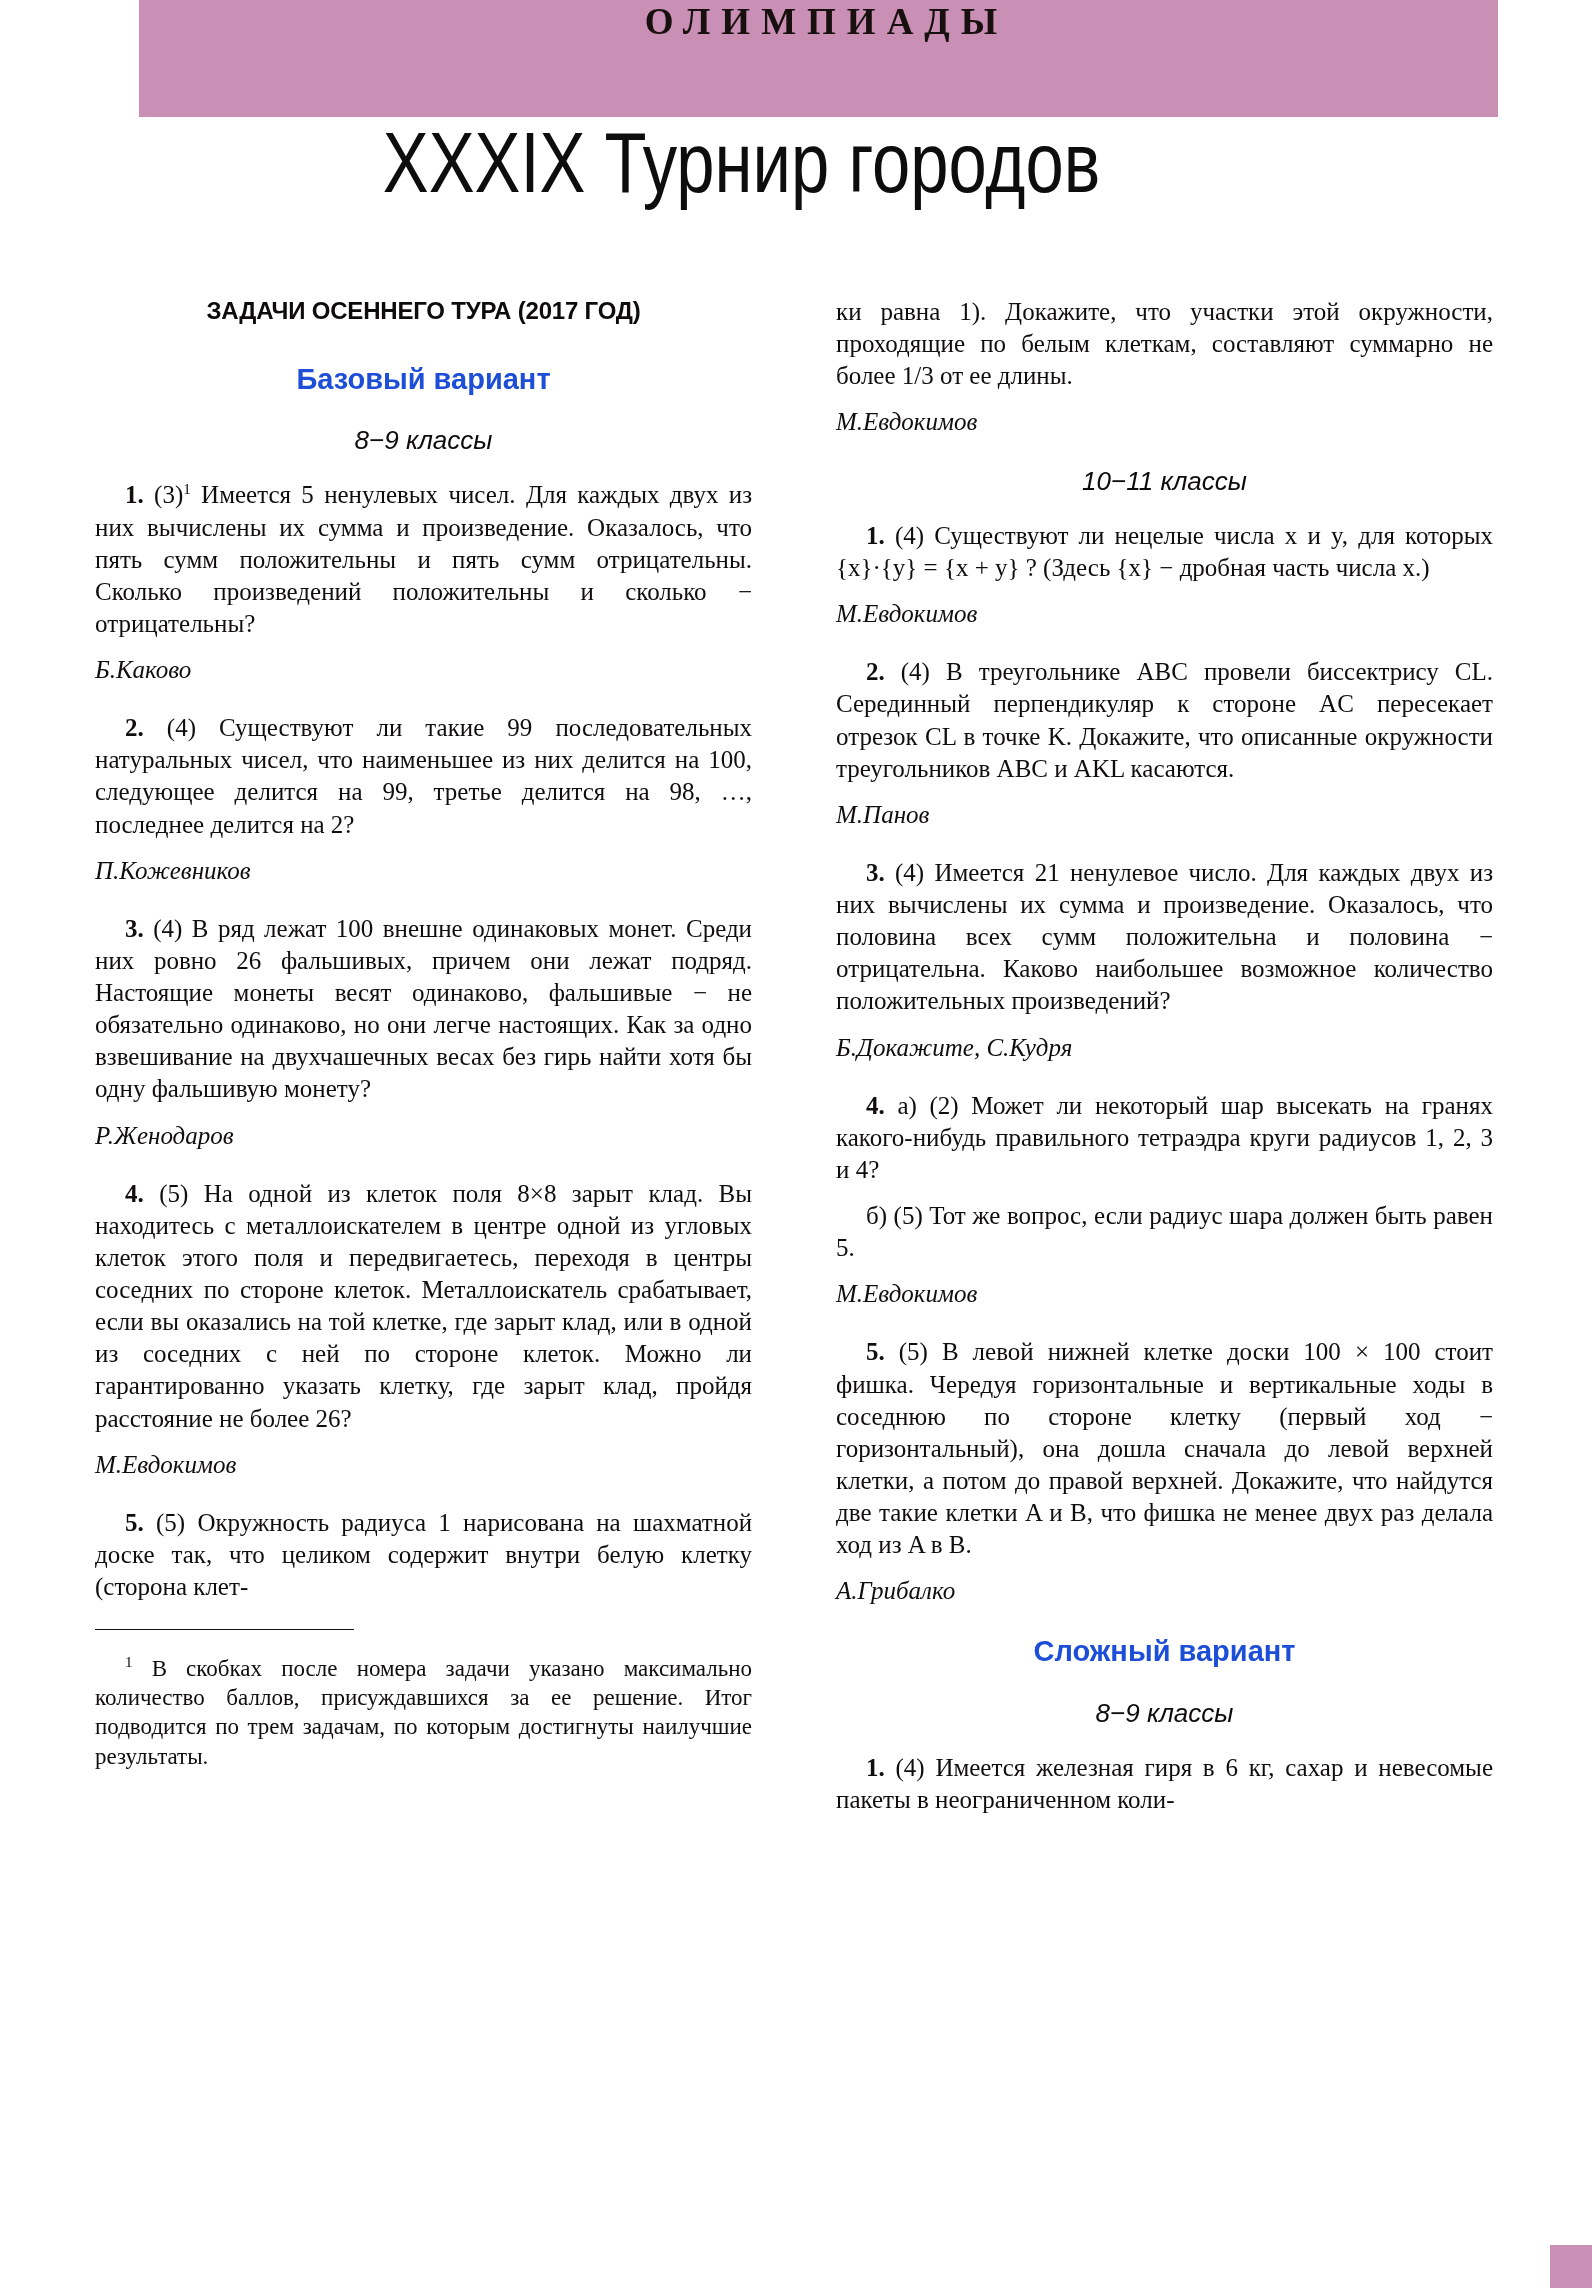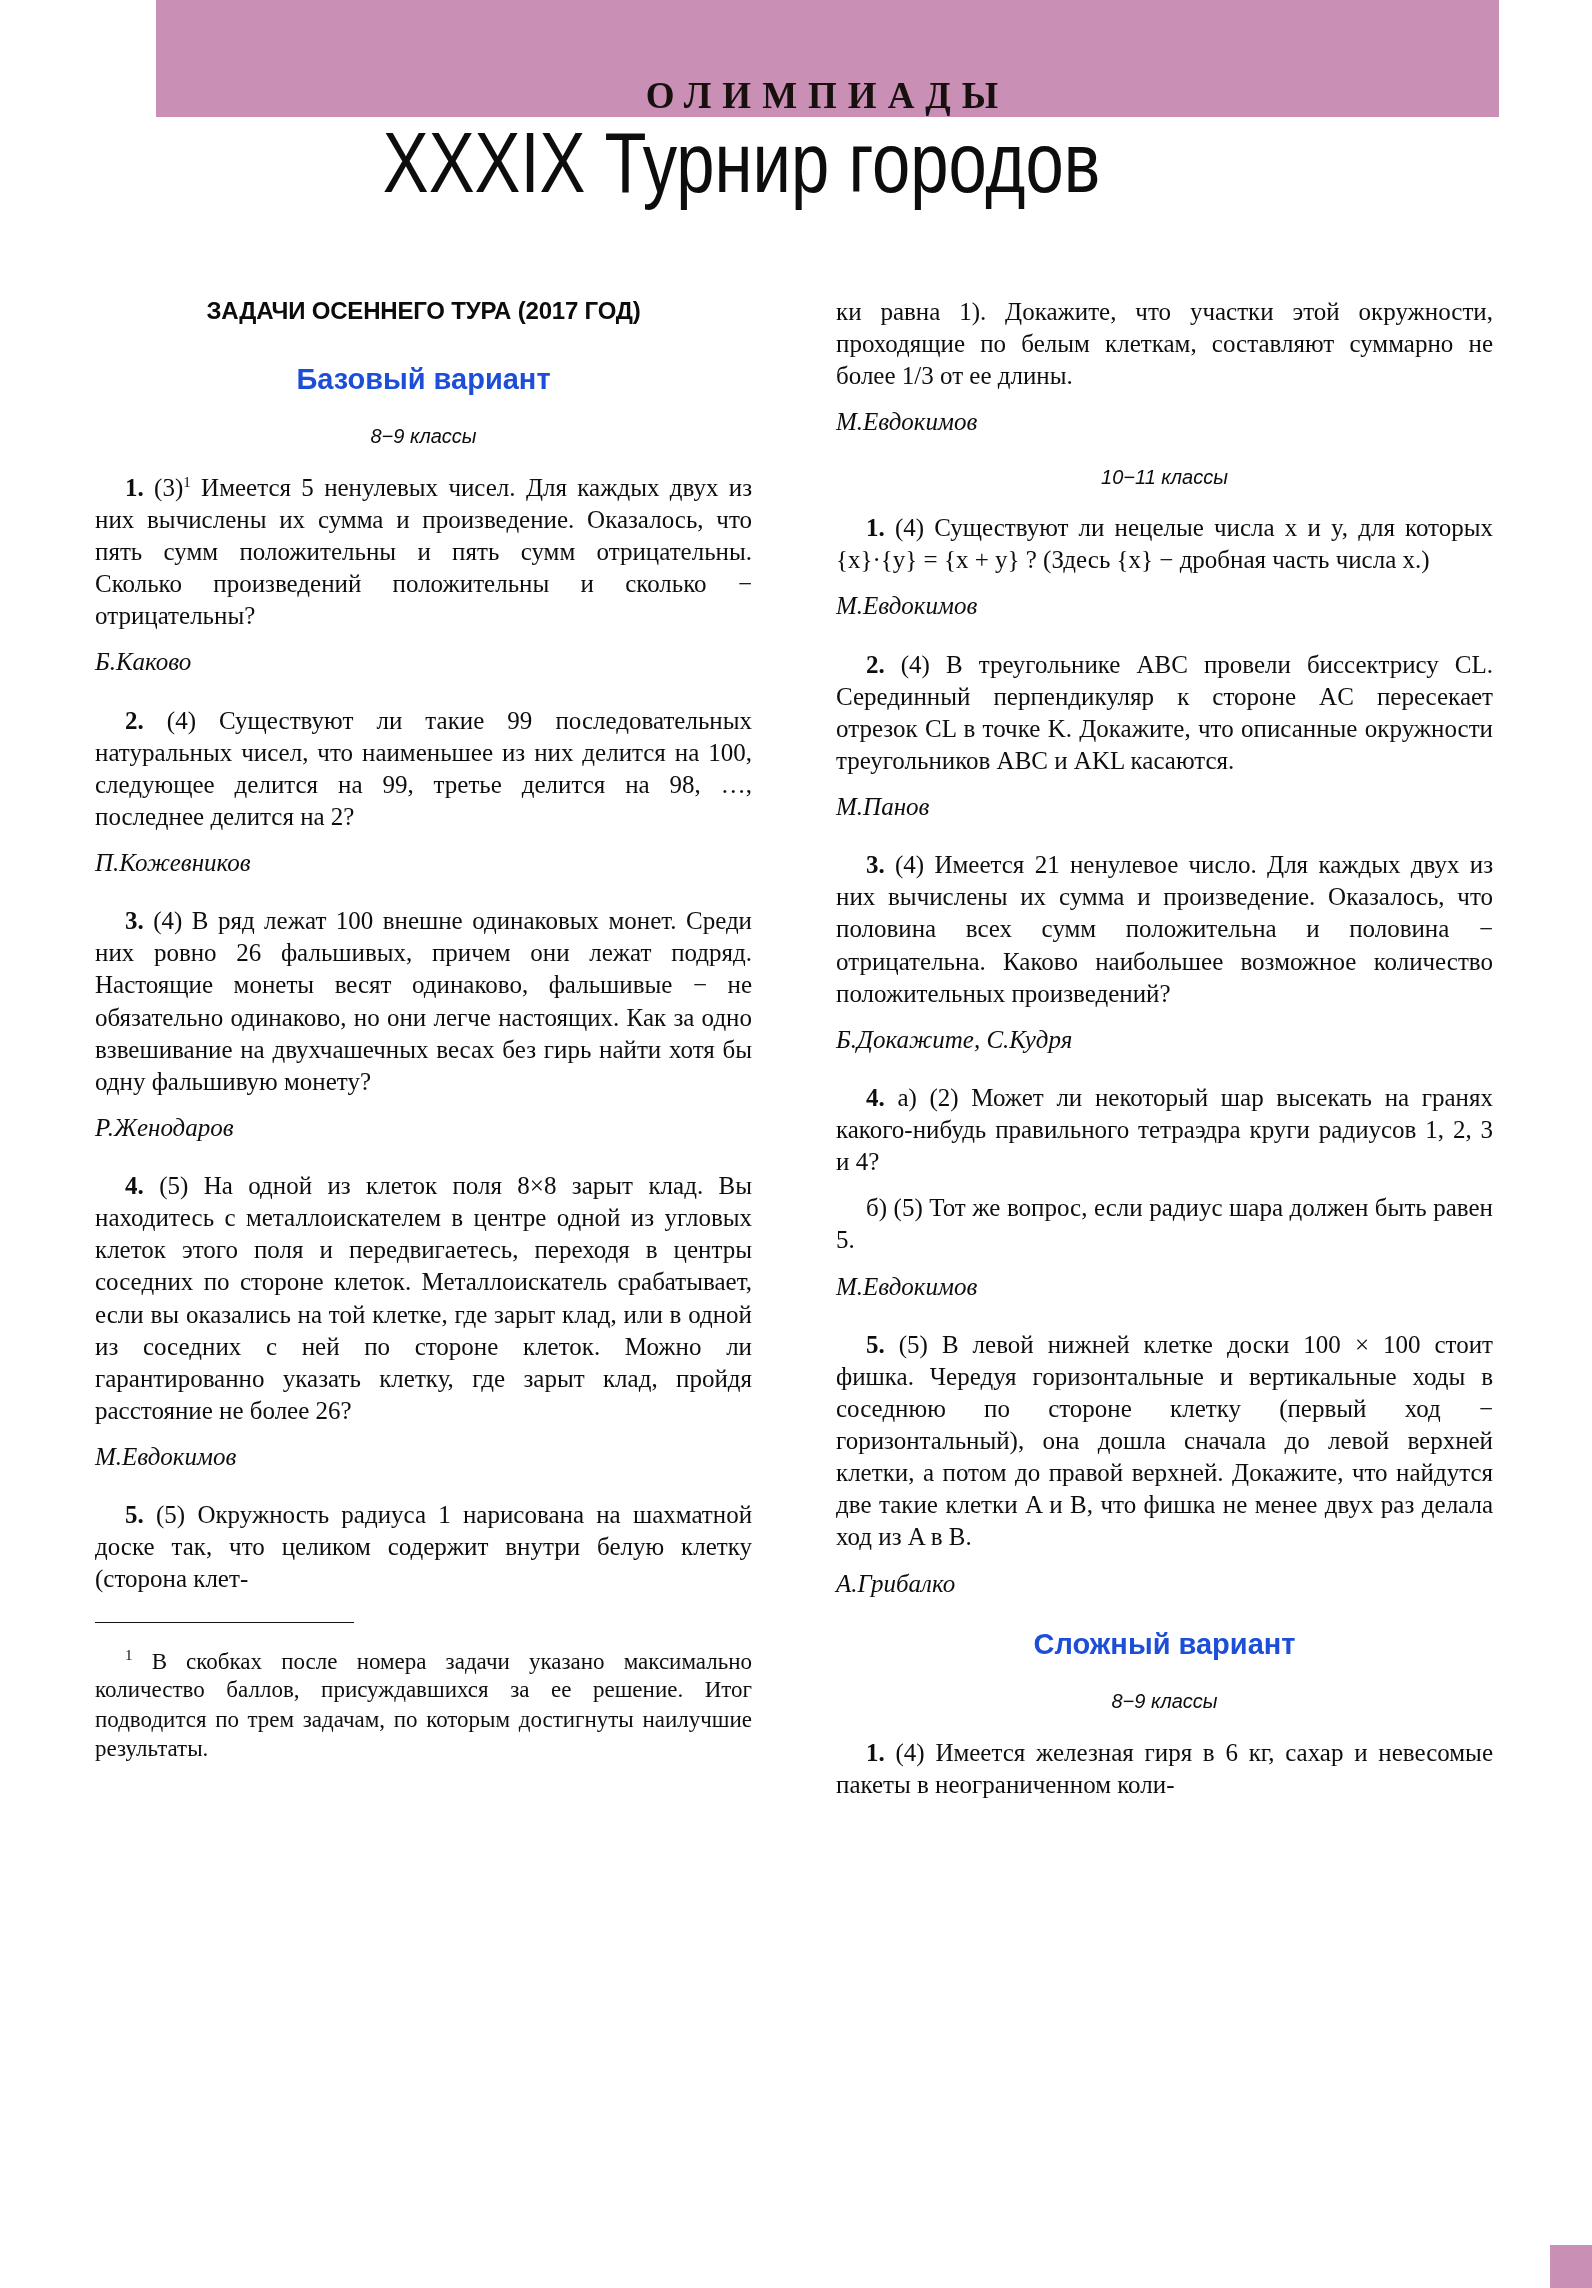--- a/index.html
+++ b/index.html
@@ -18,14 +18,15 @@
   
   .banner {
     position: absolute;
-    left: 156px;
+    left: 139px;
     top: 0px;
     width: 1343px;
     height: 117px;
     background: #c98fb4;
     display: flex;
-    align-items: flex-end;
+    align-items: flex-start;
     justify-content: center;
+    padding-left: 16px;
   }
   .banner-text {
     font-family: "Liberation Serif", "DejaVu Serif", serif;

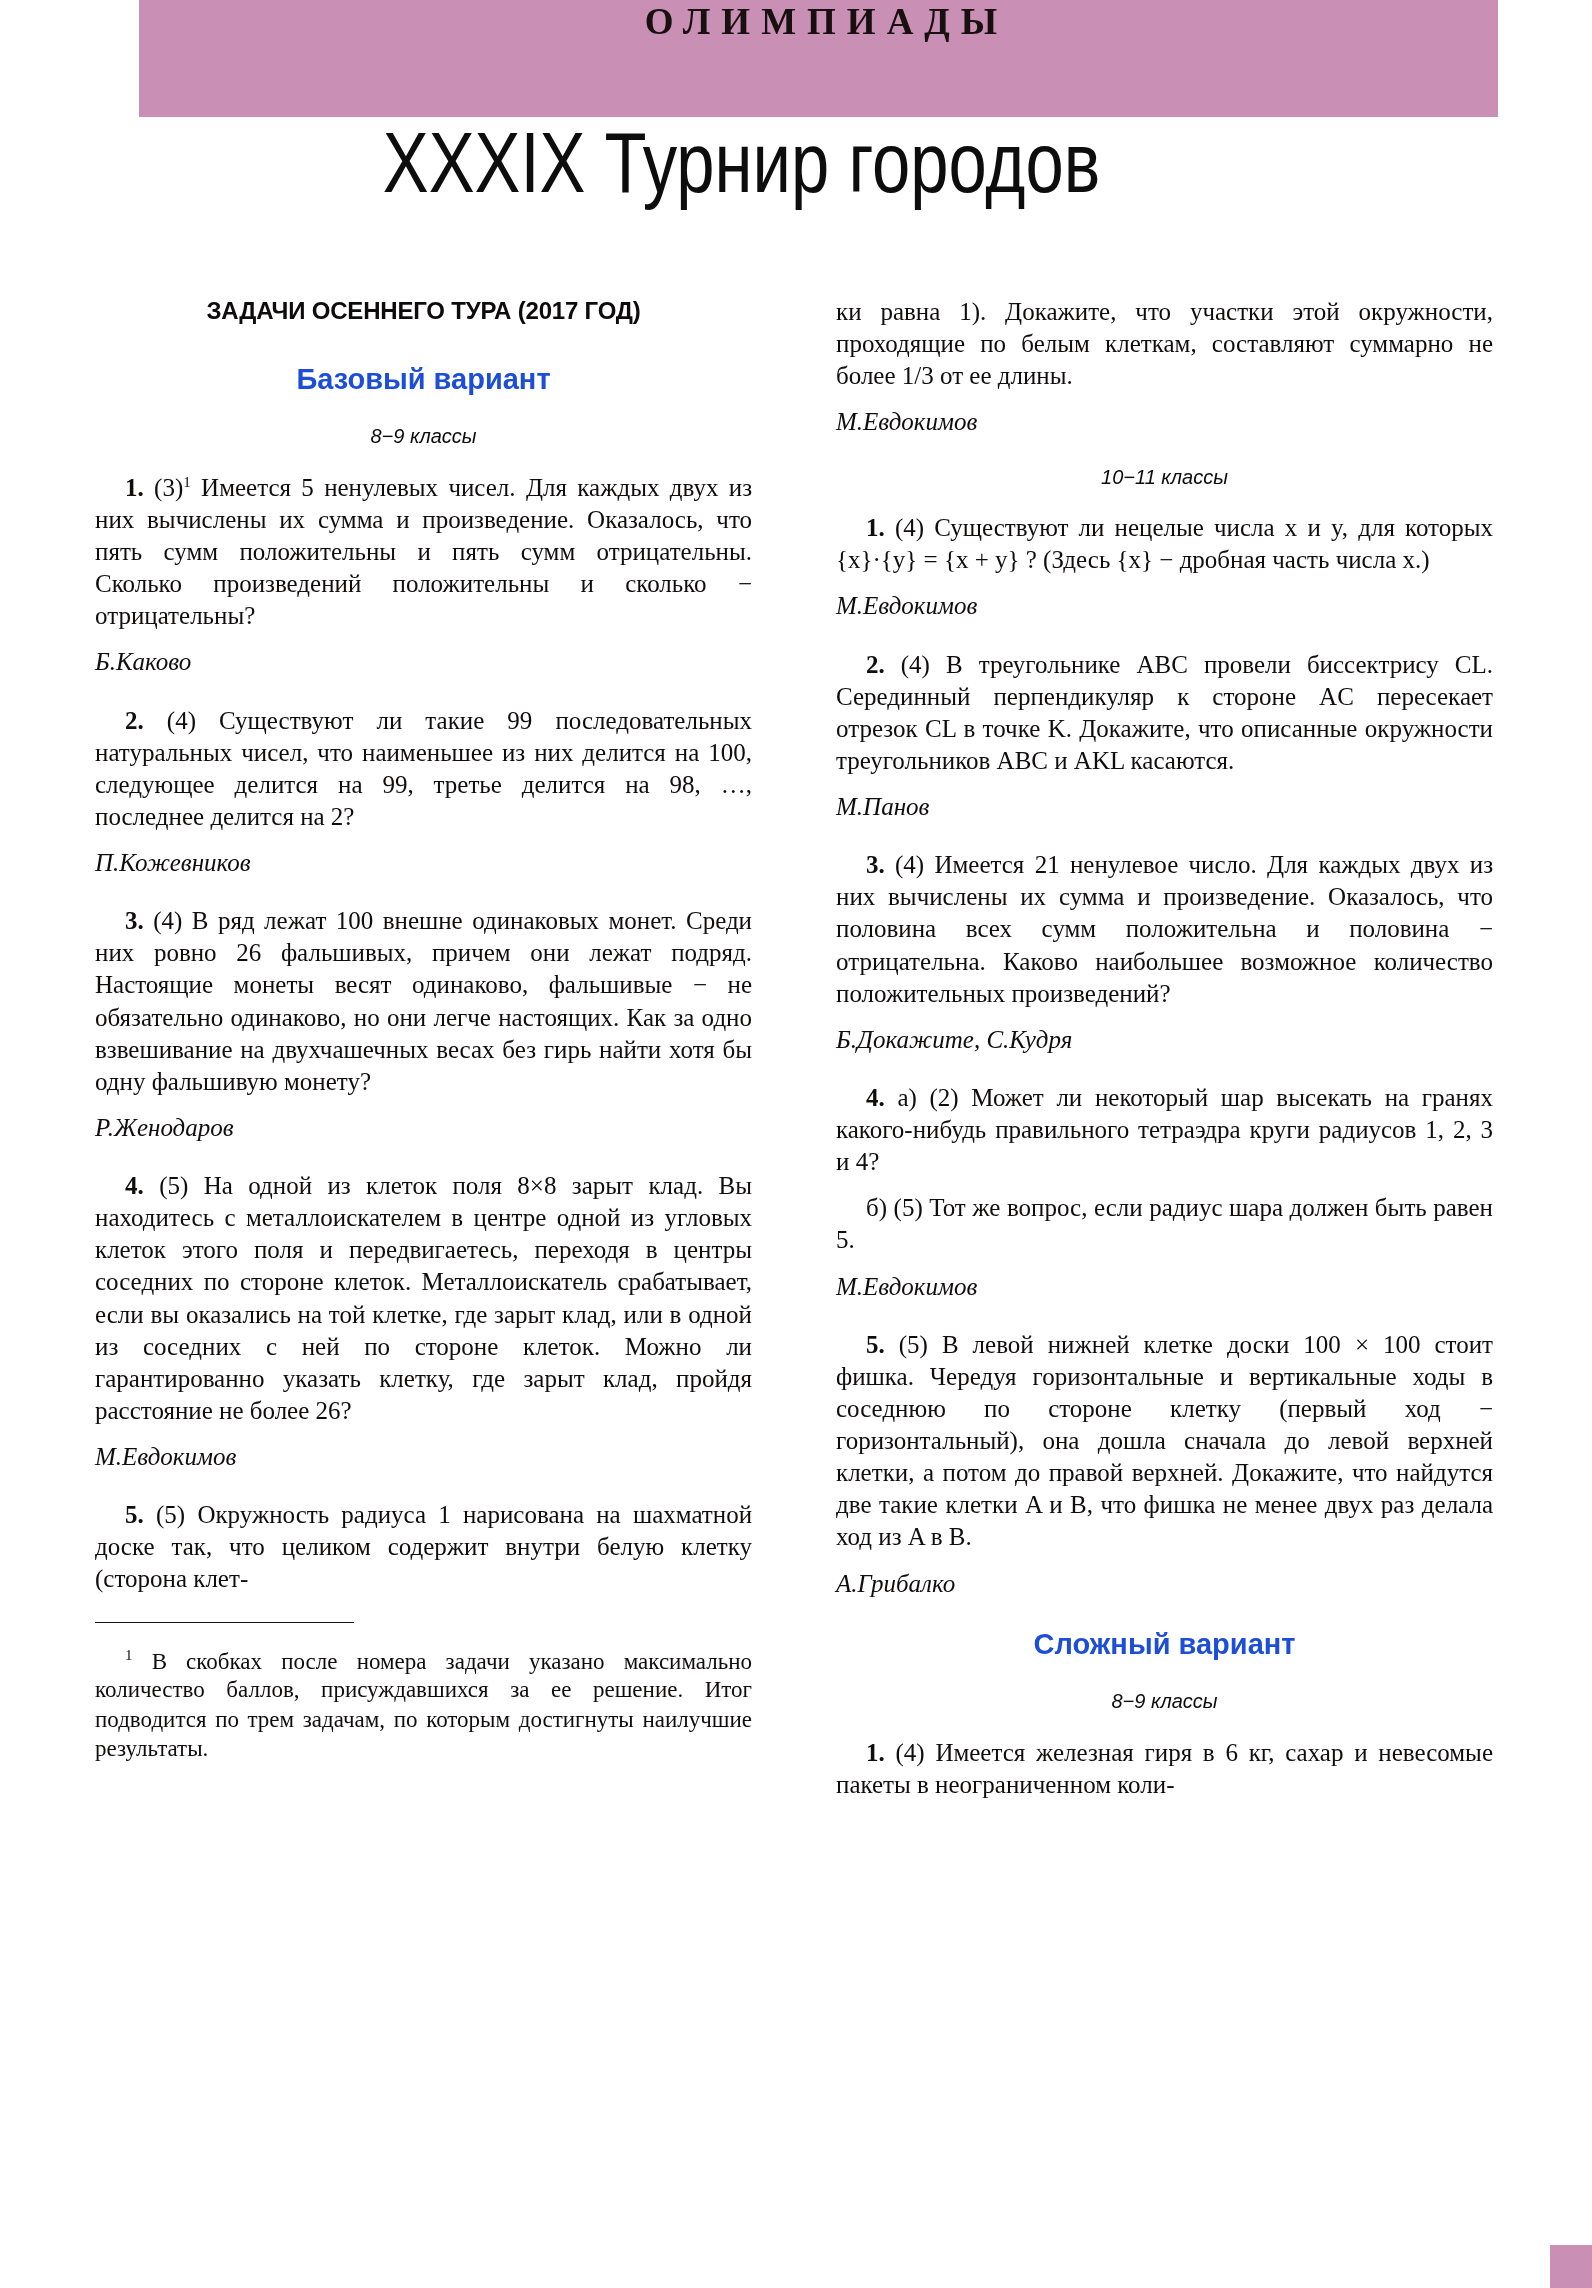--- a/index.html
+++ b/index.html
@@ -100,7 +100,7 @@
   .grade-head {
     font-family: "Liberation Sans", "DejaVu Sans", sans-serif;
     font-style: italic;
-    font-size: 20px;
+    font-size: 26px;
     text-align: center;
     margin: 0 0 22px 0;
     color: #0d0b0b;

